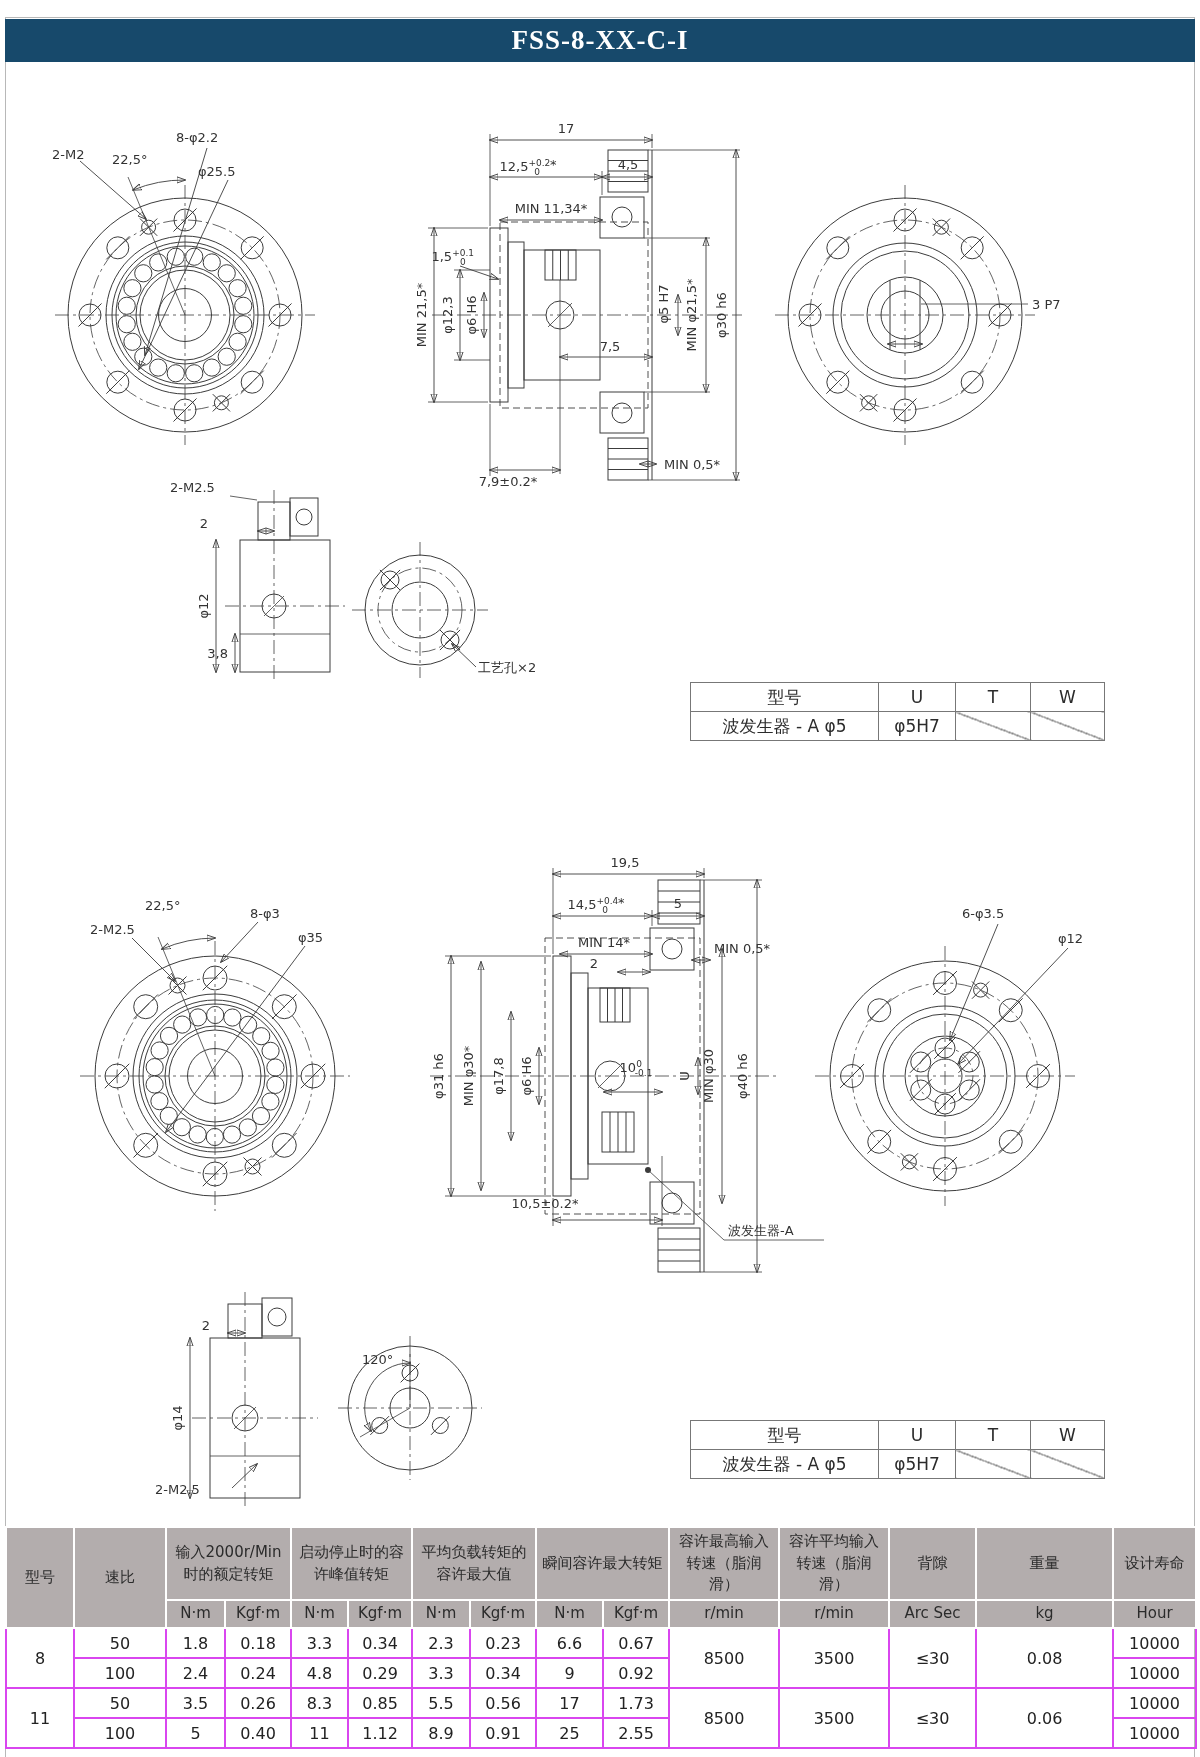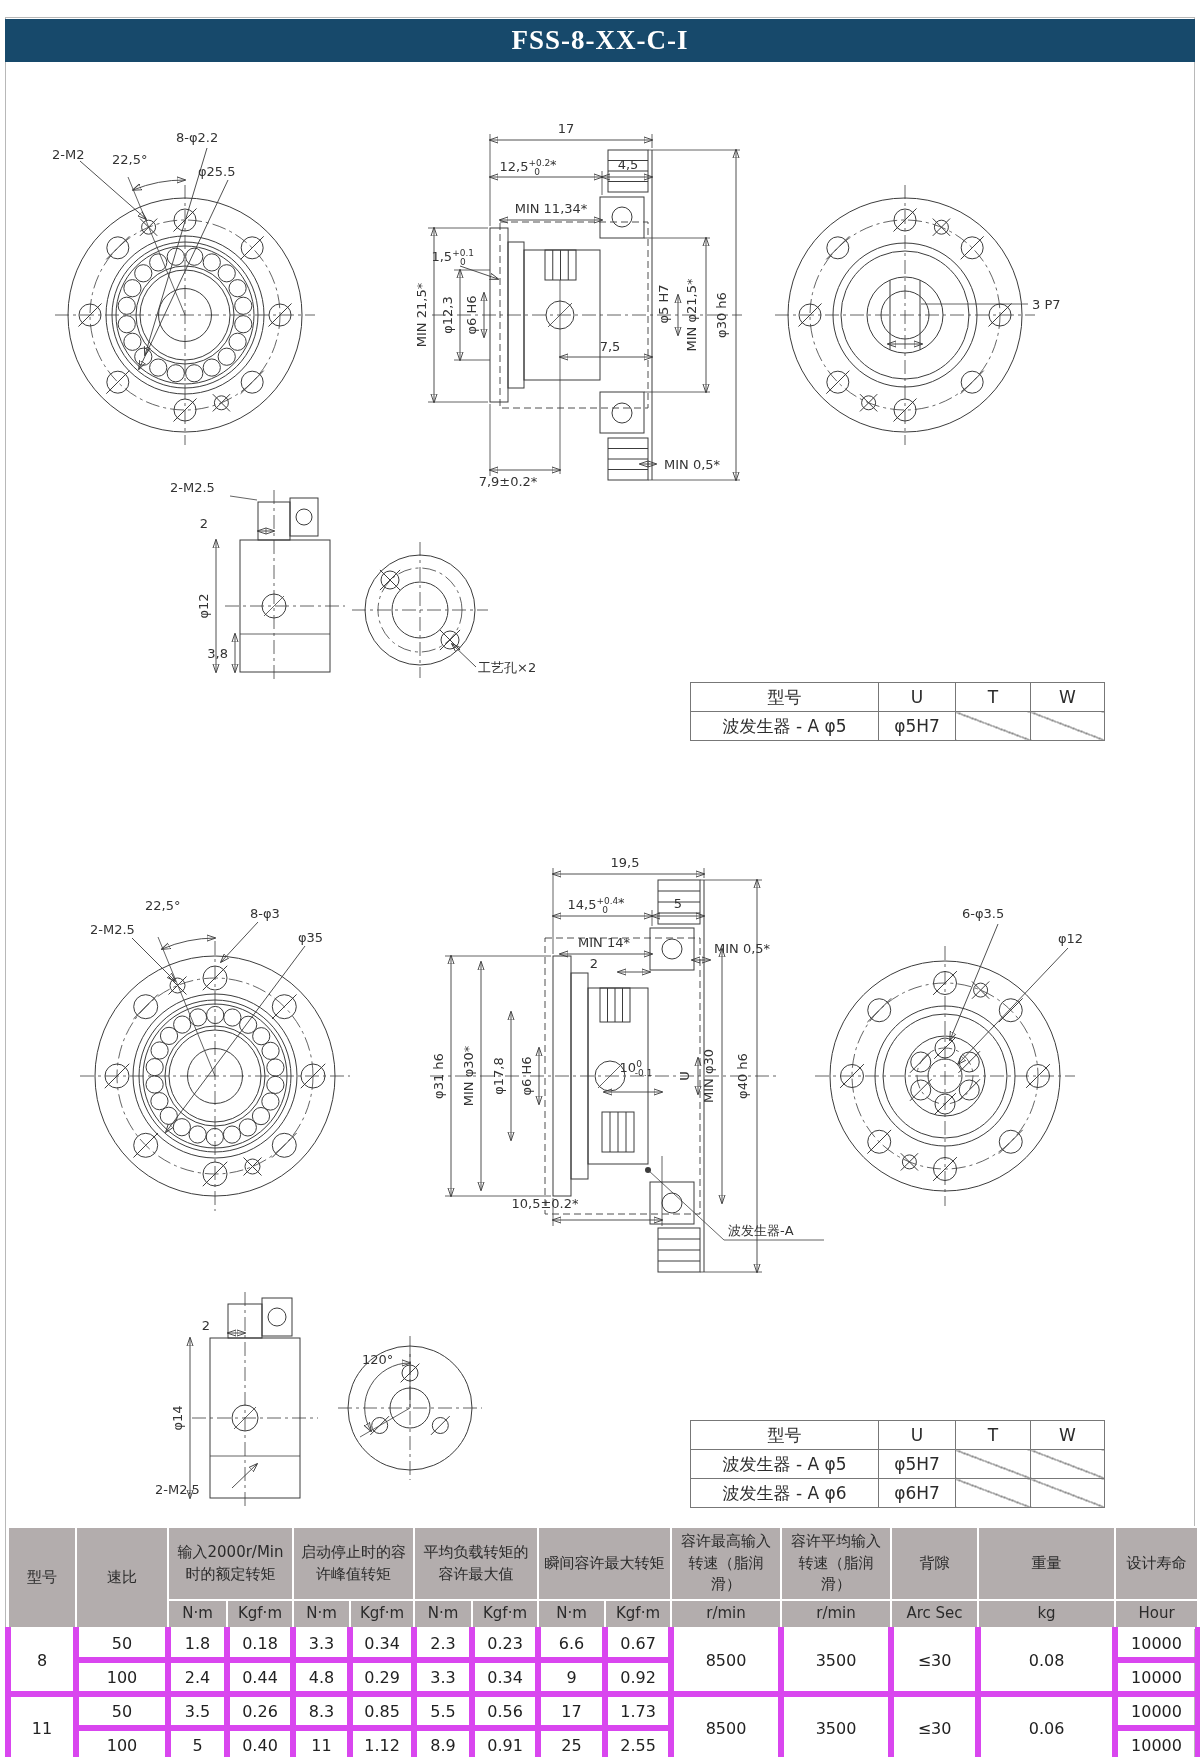--- a/index.html
+++ b/index.html
@@ -609,12 +609,6 @@
       <tr>
         <td>波发生器 - A φ5</td>
         <td>φ5H7</td>
-        <td class="diag"></td>
-        <td class="diag"></td>
-      </tr>
-      <tr>
-        <td>波发生器 - A φ6</td>
-        <td>φ6H7</td>
         <td class="diag"></td>
         <td class="diag"></td>
       </tr>

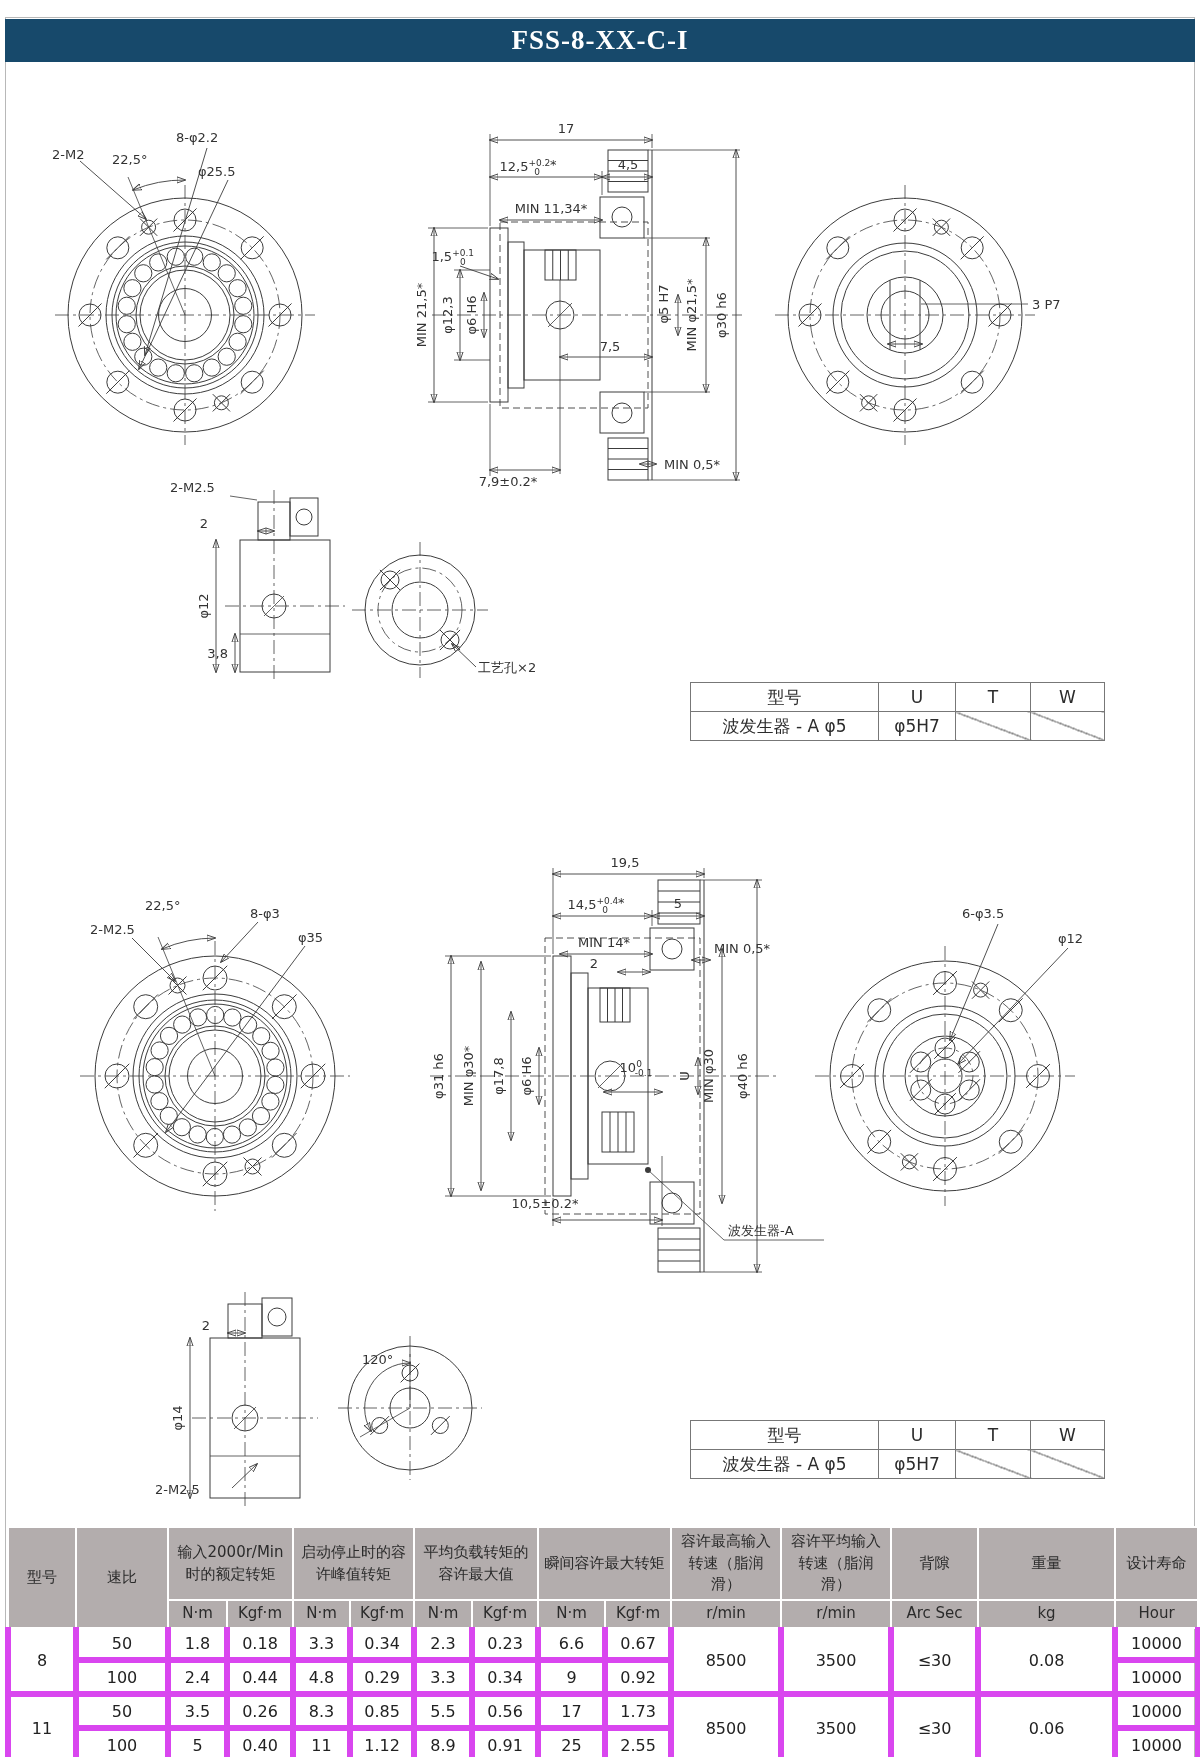--- a/index.html
+++ b/index.html
@@ -28,7 +28,7 @@
   table.spec{border-collapse:collapse;table-layout:fixed;width:1190px;border:1px solid #777;}
   table.spec th{background:#b3adad;border:2px solid #fff;font-weight:500;color:#2b2b2b;
                 font-size:15px;padding:2px 3px;line-height:1.45;}
-  table.spec td{border:6px solid #d946ef;text-align:center;font-size:16px;color:#222;
+  table.spec td{border:2px solid #d946ef;text-align:center;font-size:16px;color:#222;
                 height:28px;padding:0;}
   table.spec tbody tr.grp td{border-top:2px solid #555;}
   table.spec tbody tr:first-child td{border-top:2px solid #555;}

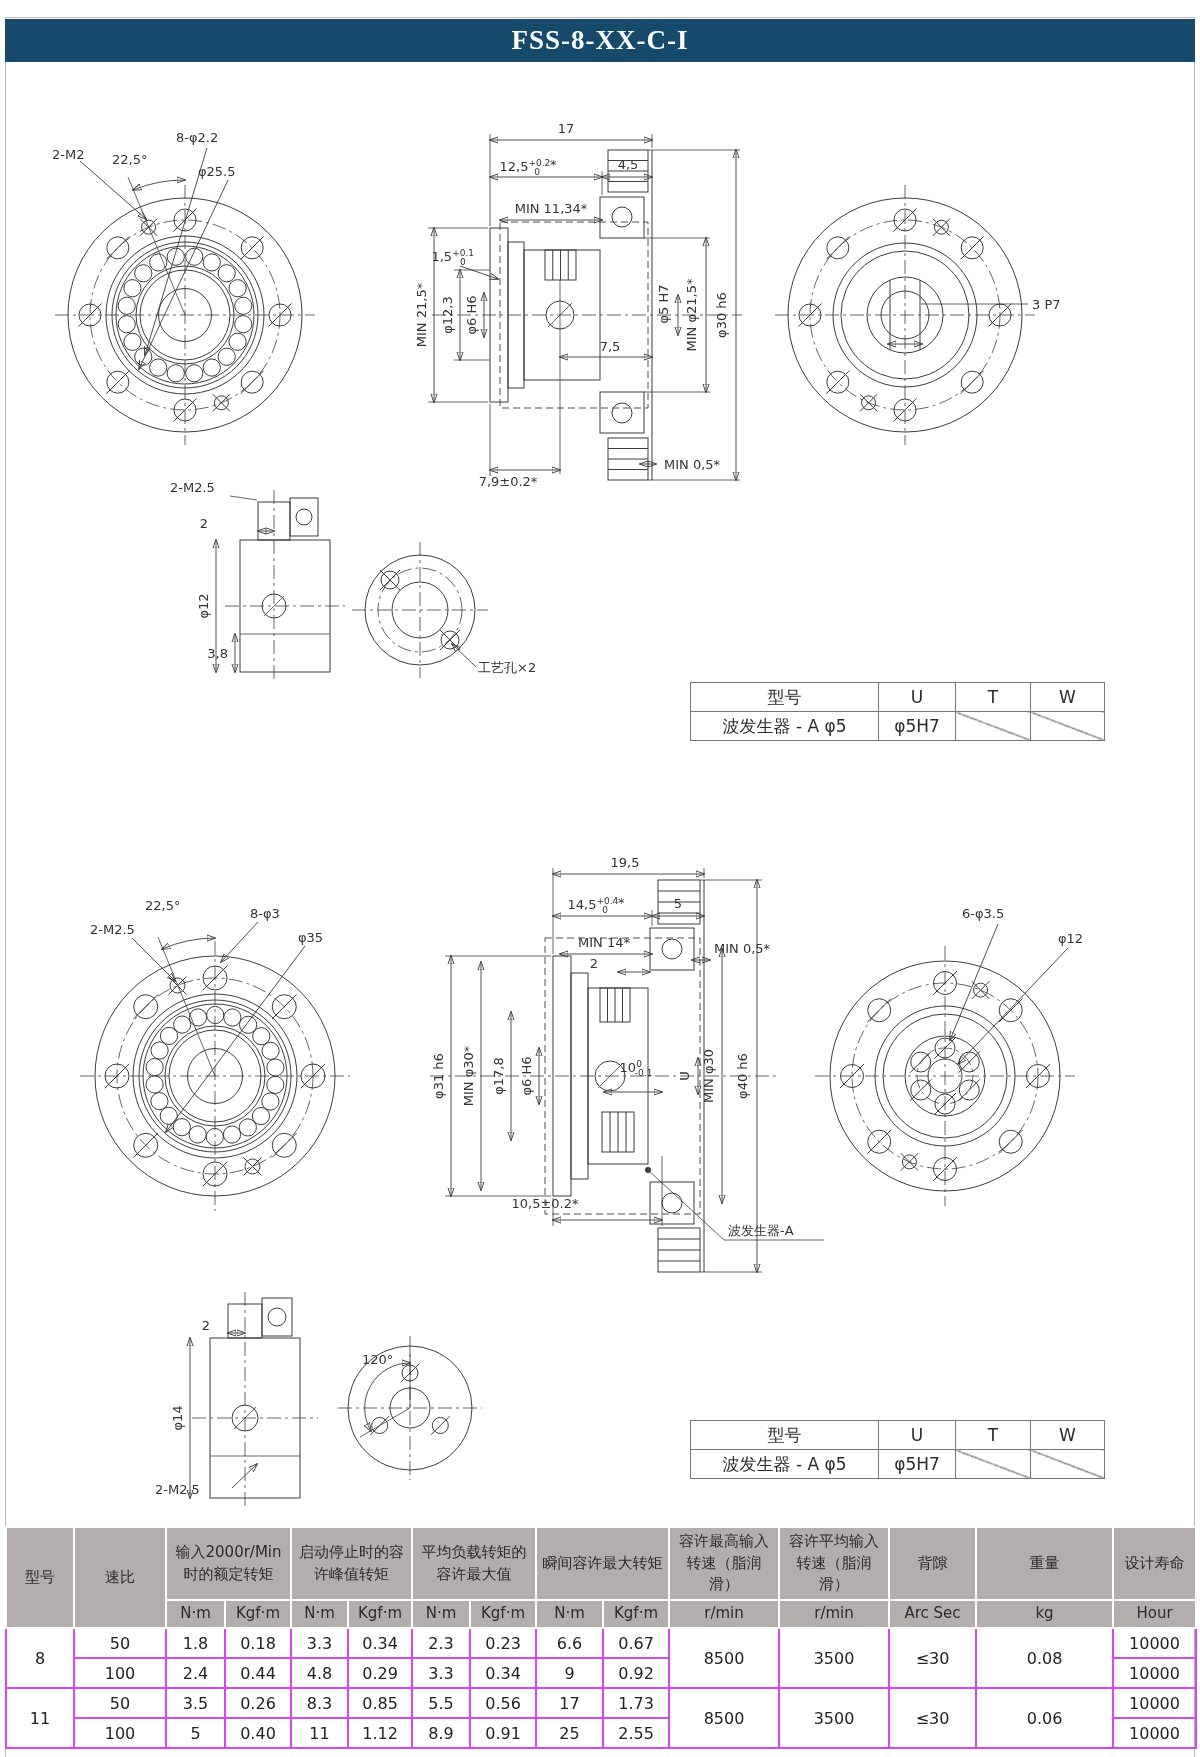--- a/index.html
+++ b/index.html
@@ -686,7 +686,7 @@
         <tr>
           <td>100</td>
           <td>2.4</td>
-          <td>0.44</td>
+          <td>0.24</td>
           <td>4.8</td>
           <td>0.29</td>
           <td>3.3</td>

